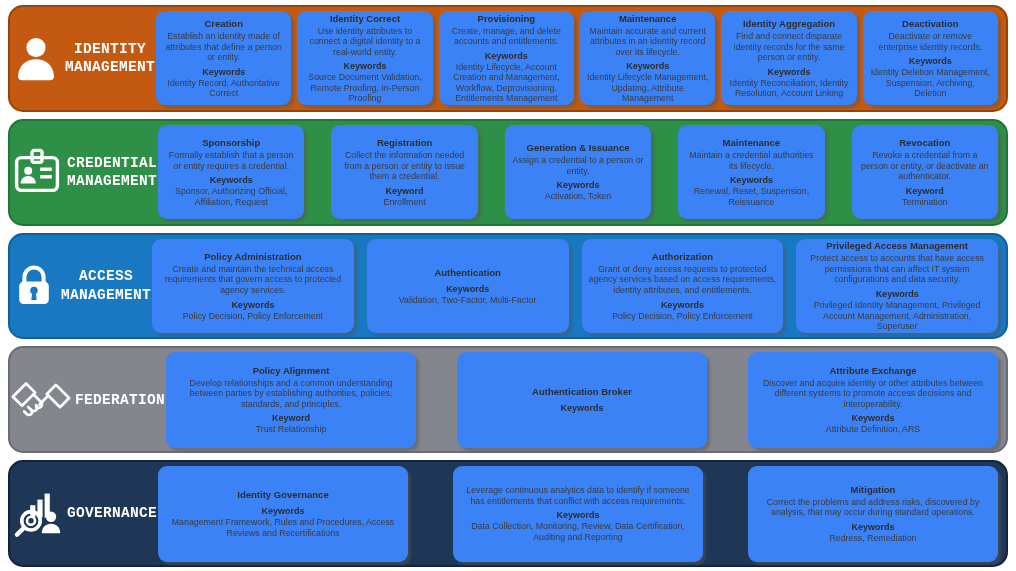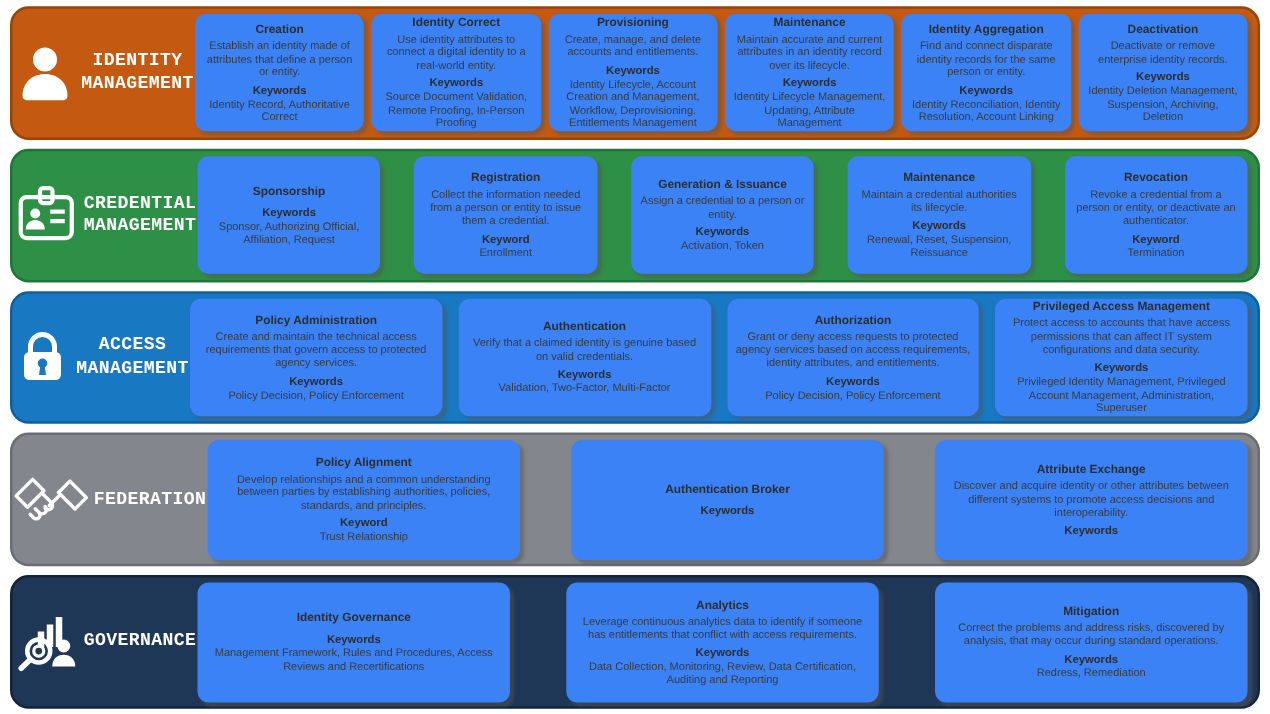--- a/index.html
+++ b/index.html
@@ -98,6 +98,7 @@
     <div class="cards">
       <div class="card">
         <div class="card-title">Sponsorship</div>
+        <div class="card-desc">Formally establish that a person or entity requires a credential.</div>
         <div class="card-kw-label">Keywords</div>
         <div class="card-kw">Sponsor, Authorizing Official, Affiliation, Request</div>
       </div>

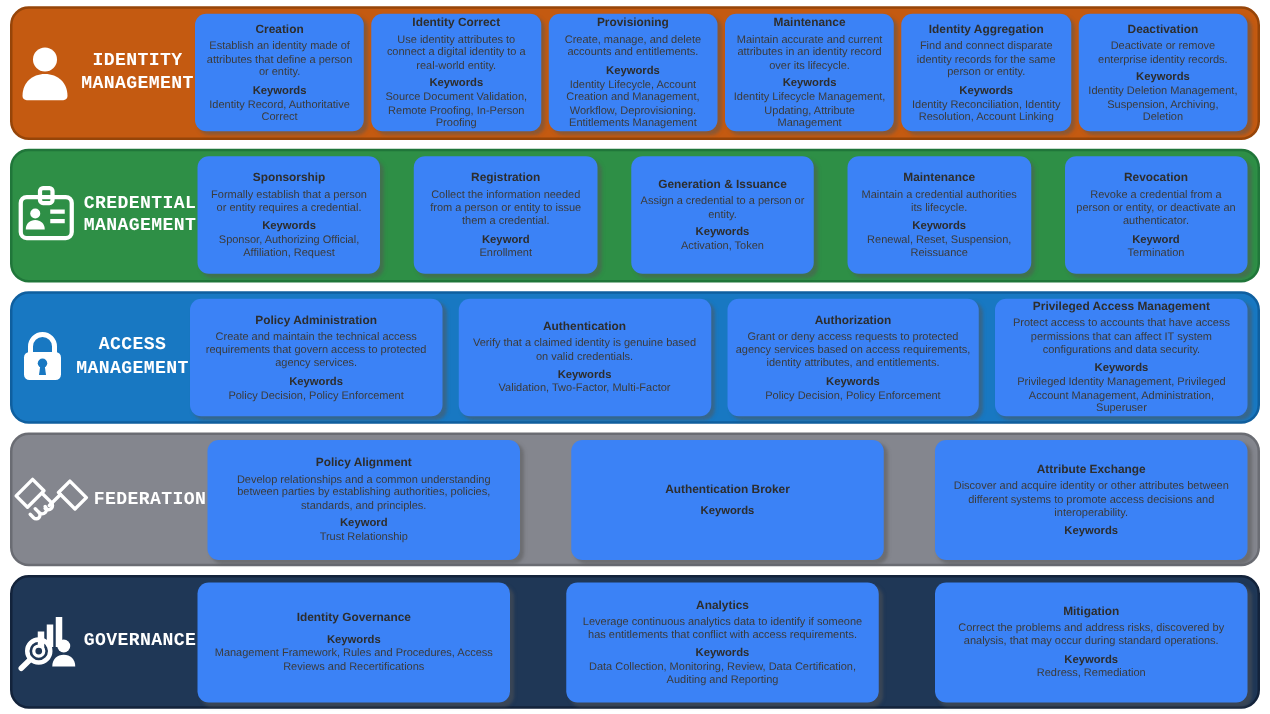--- a/index.html
+++ b/index.html
@@ -151,7 +151,6 @@
       </div>
       <div class="card">
         <div class="card-title">Authentication</div>
-        <div class="card-desc">Verify that a claimed identity is genuine based on valid credentials.</div>
         <div class="card-kw-label">Keywords</div>
         <div class="card-kw">Validation, Two-Factor, Multi-Factor</div>
       </div>

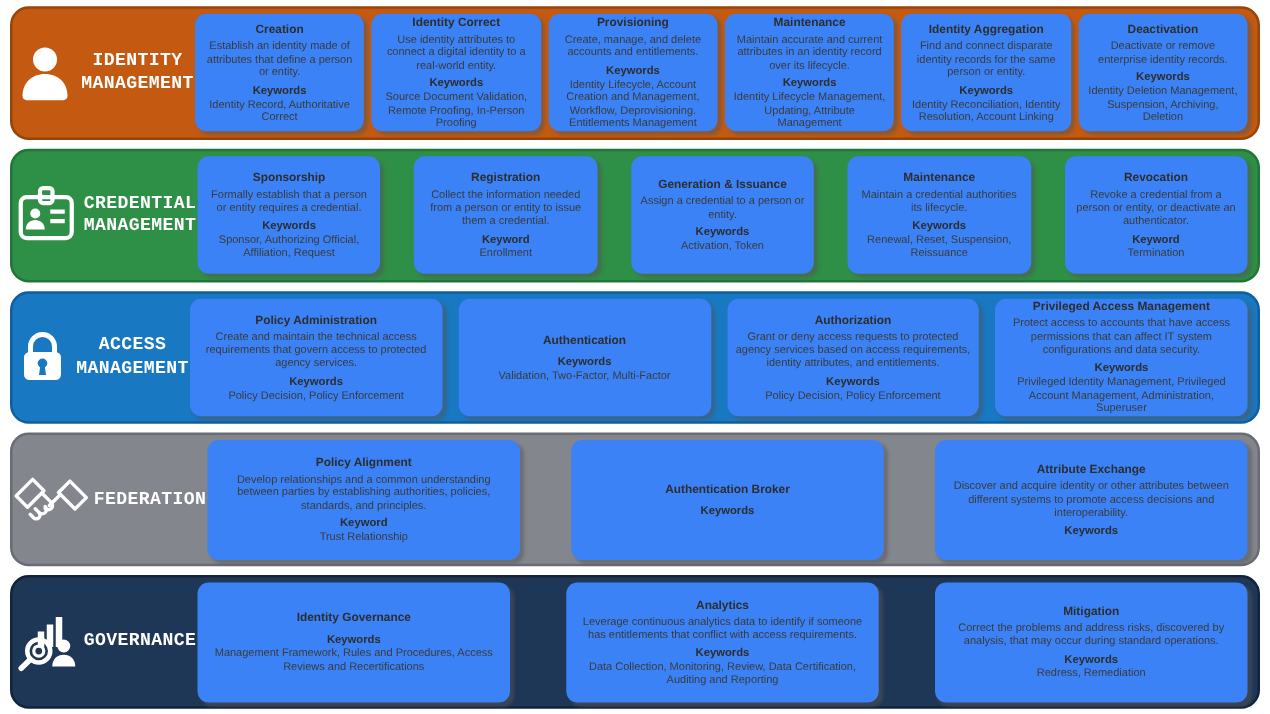--- a/index.html
+++ b/index.html
@@ -198,6 +198,7 @@
         <div class="card-title">Attribute Exchange</div>
         <div class="card-desc">Discover and acquire identity or other attributes between different systems to promote access decisions and interoperability.</div>
         <div class="card-kw-label">Keywords</div>
+        <div class="card-kw">Attribute Definition, ARS</div>
       </div>
     </div>
   </section>

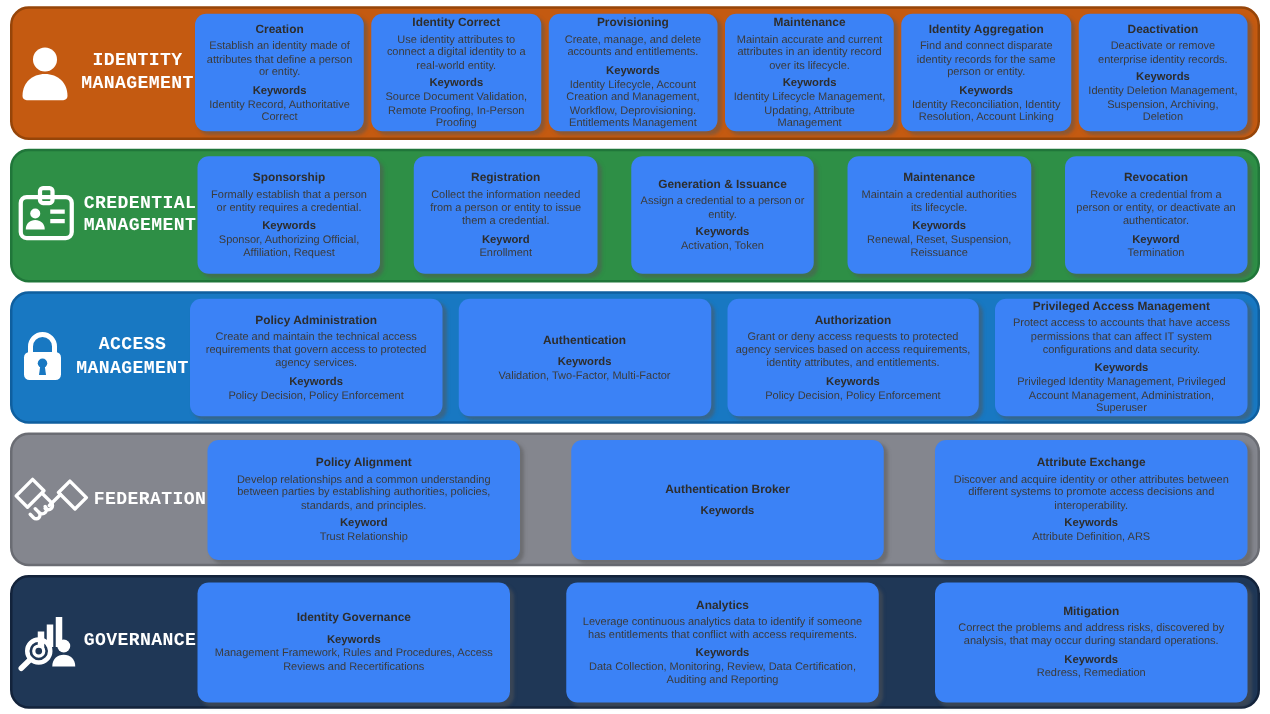--- a/index.html
+++ b/index.html
@@ -226,7 +226,6 @@
         <div class="card-kw">Management Framework, Rules and Procedures, Access Reviews and Recertifications</div>
       </div>
       <div class="card">
-        <div class="card-title">Analytics</div>
         <div class="card-desc">Leverage continuous analytics data to identify if someone has entitlements that conflict with access requirements.</div>
         <div class="card-kw-label">Keywords</div>
         <div class="card-kw">Data Collection, Monitoring, Review, Data Certification, Auditing and Reporting</div>

